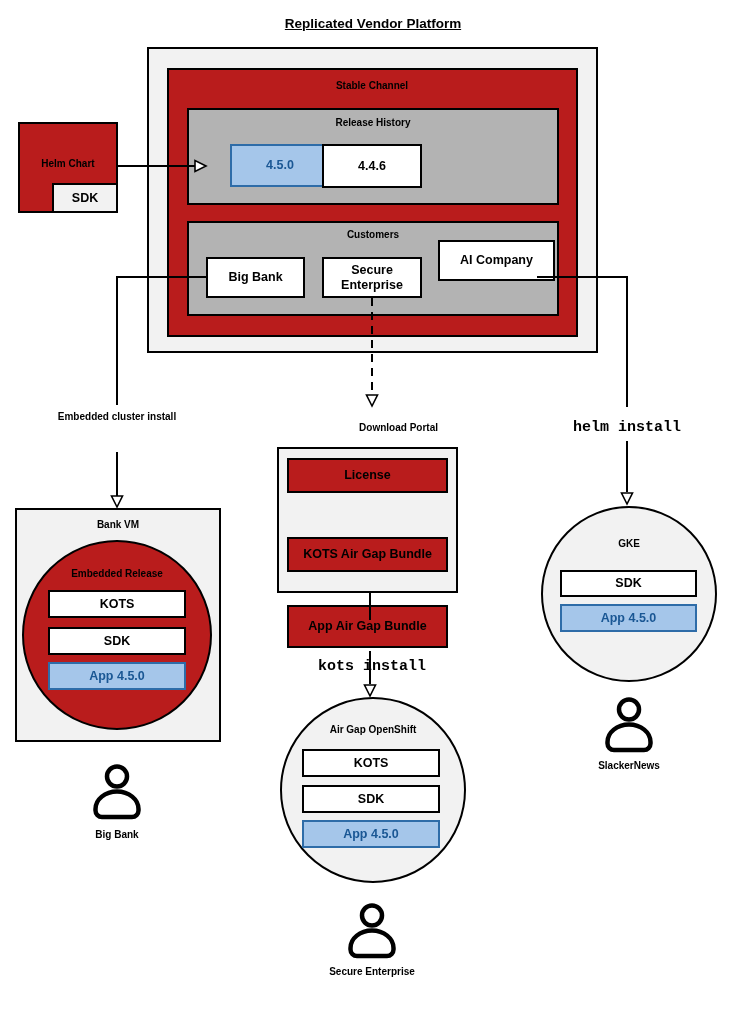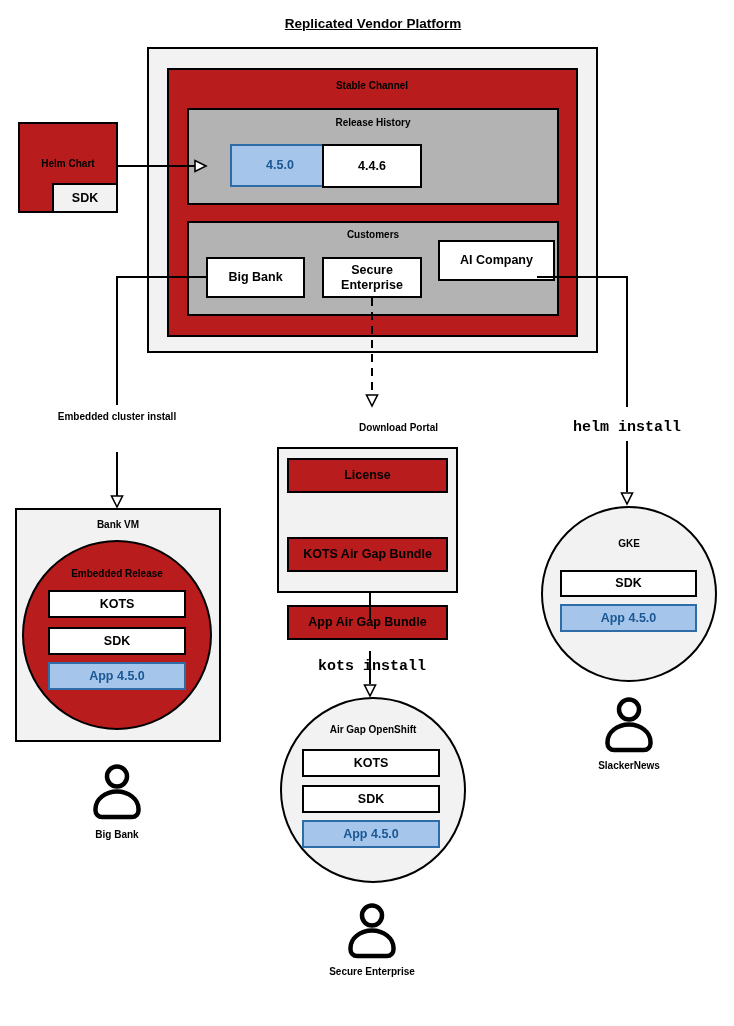--- a/index.html
+++ b/index.html
@@ -72,7 +72,7 @@
   <div class="box gray-light" style="left:277px;top:447px;width:181px;height:146px;"></div>
   <div class="box chip gray-mid" style="left:287px;top:458px;width:161px;height:35px;">License</div>
   <div class="box chip gray-mid" style="left:287px;top:503px;width:161px;height:35px;margin-top:34px;">KOTS Air Gap Bundle</div>
-  <div class="box chip gray-mid" style="left:287px;top:573px;width:161px;height:35px;margin-top:32px;">App Air Gap Bundle</div>
+  <div class="box chip gray-mid" style="left:287px;top:573px;width:161px;height:43px;margin-top:32px;">App Air Gap Bundle</div>
 
   <div class="lbl mono" style="left:302px;top:628px;width:140px;margin-top:30px;">kots install</div>
 

